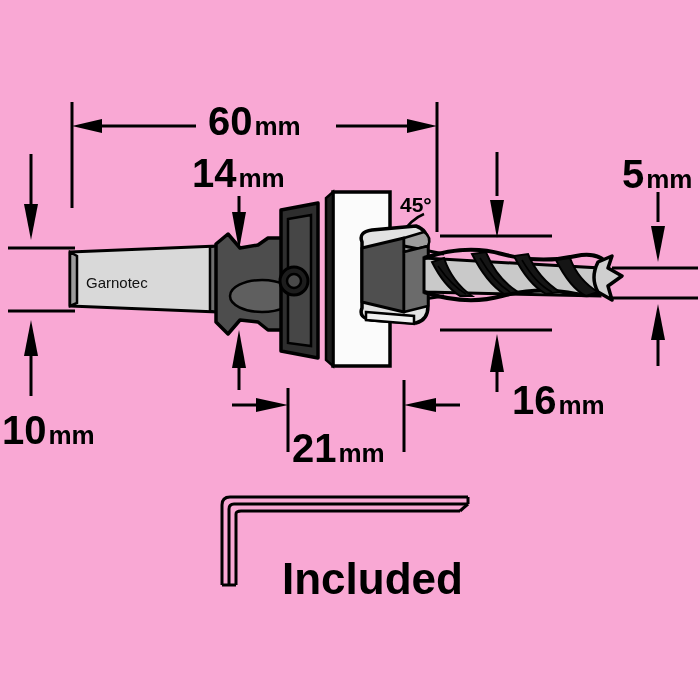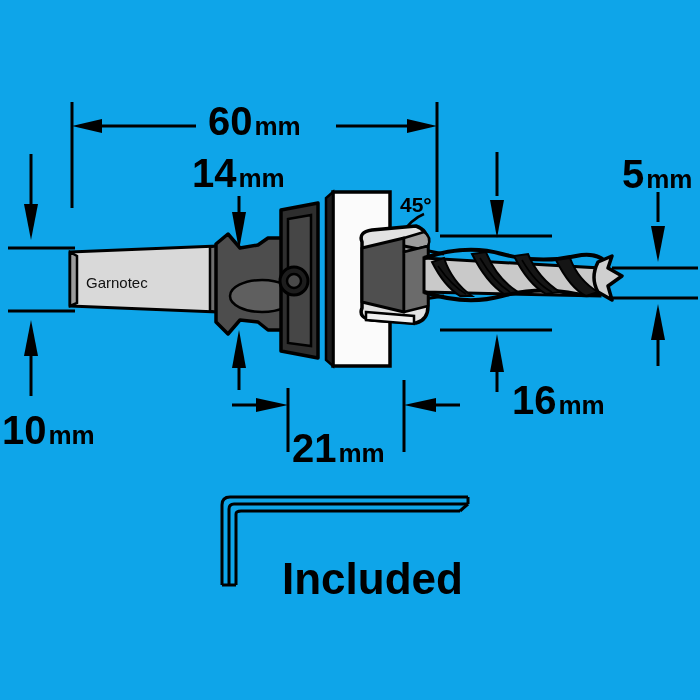--- a/index.html
+++ b/index.html
@@ -15,7 +15,7 @@
     position: relative;
     width: 700px;
     height: 700px;
-    background: #0ea5e9;
+    background: #f9a8d4;
     overflow: hidden;
   }
   #drawing-svg {

